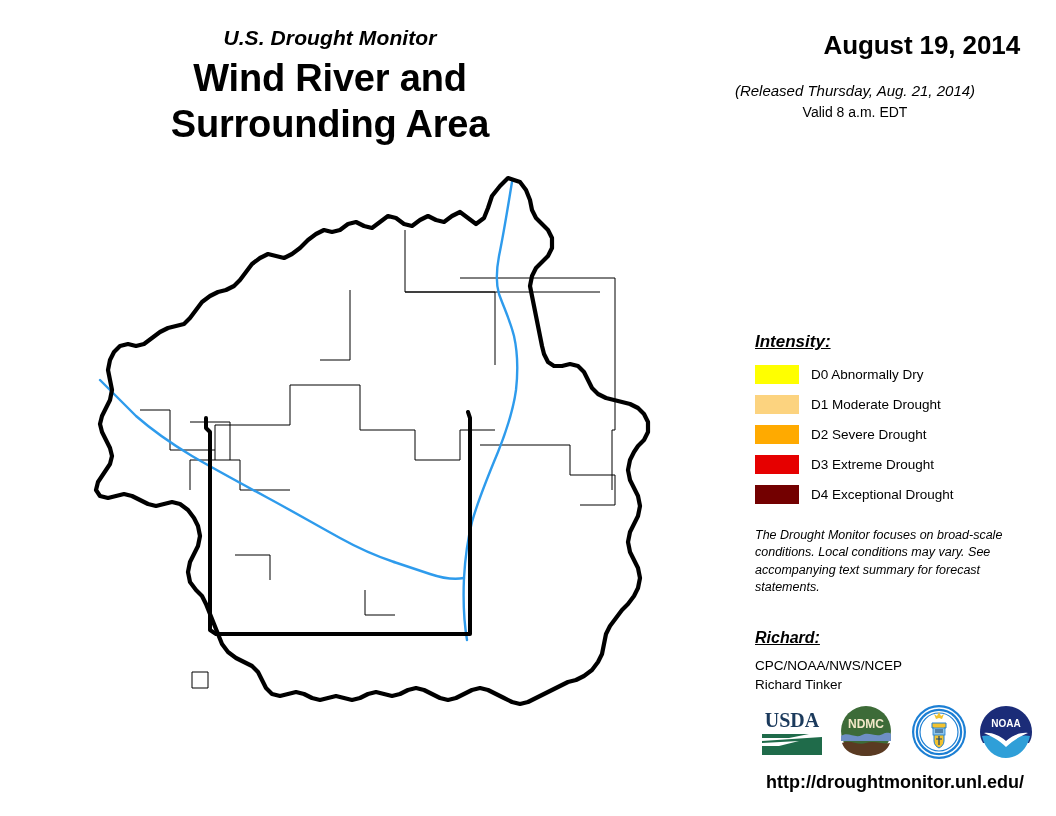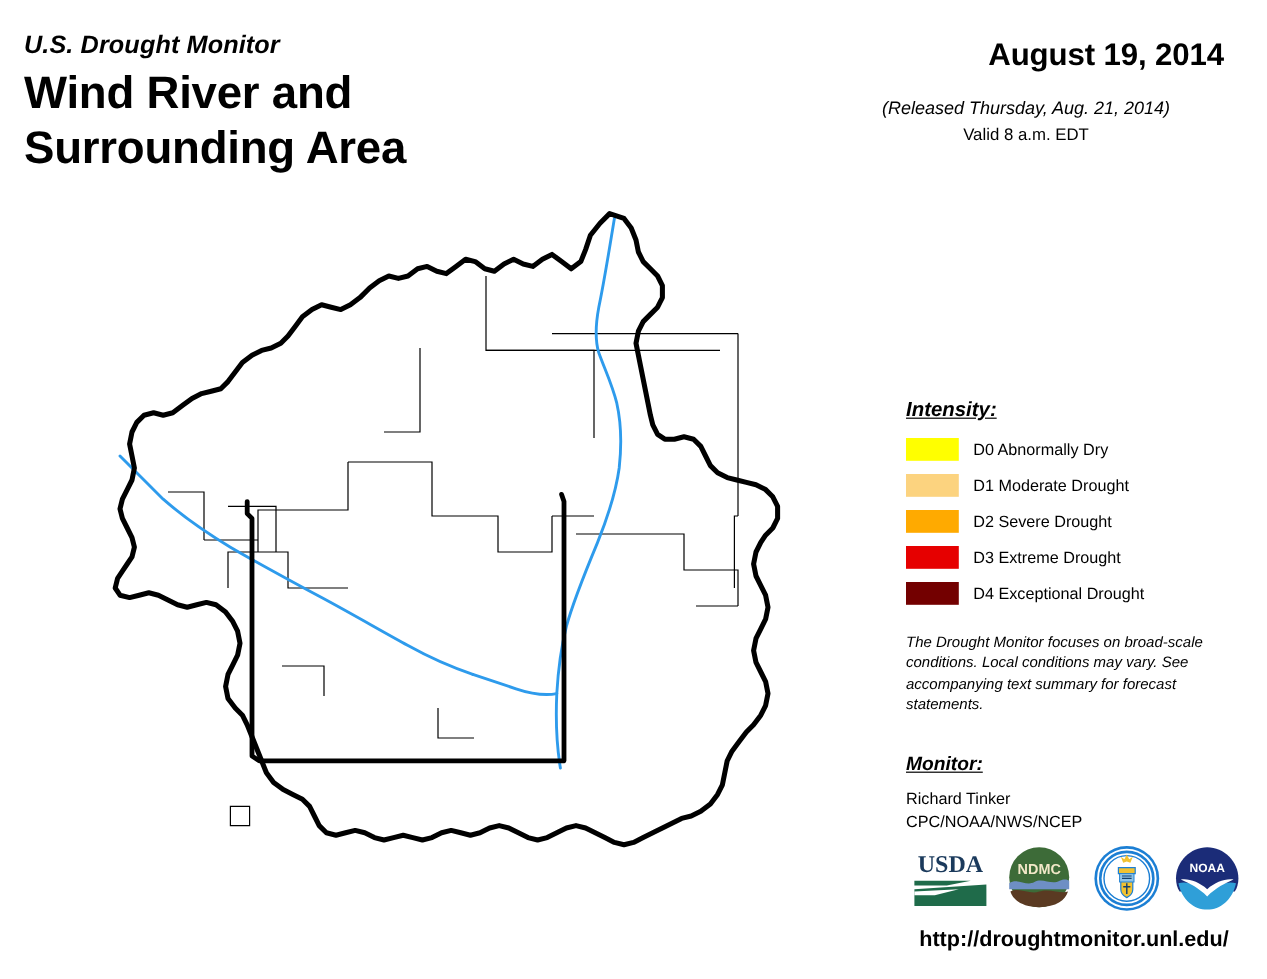--- a/index.html
+++ b/index.html
@@ -22,8 +22,7 @@
     left: 0;
     top: 26px;
     width: 660px;
-    text-align: left;
-    padding-left: 20px;
+    text-align: center;
   }
   #usdm-label {
     font-size: 21px;

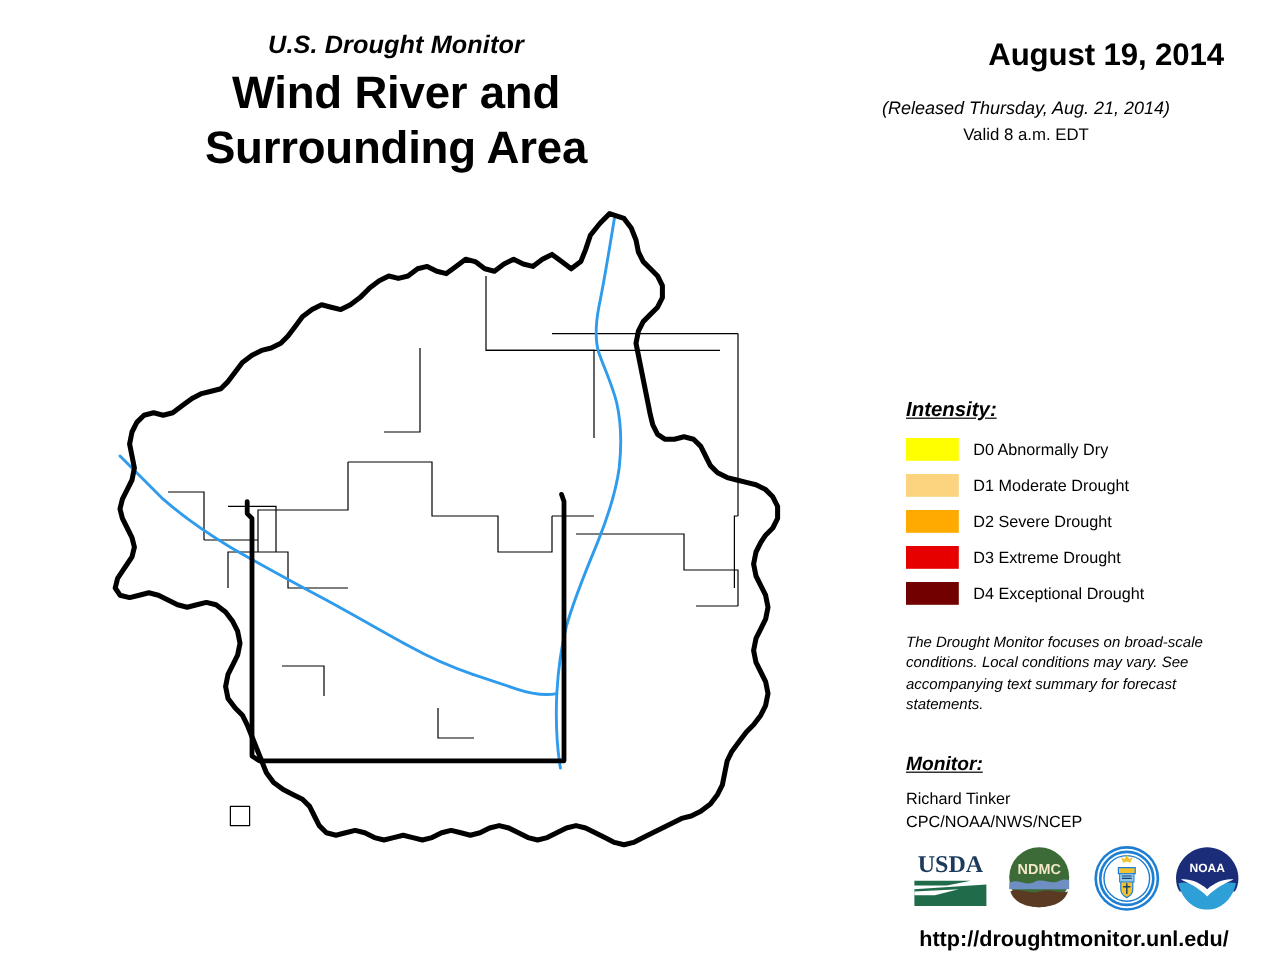--- a/index.html
+++ b/index.html
@@ -296,7 +296,7 @@
 <div id="disclaimer">The Drought Monitor focuses on broad-scale conditions. Local conditions may vary. See accompanying text summary for forecast statements.</div>
 
 <div id="author-block">
-  <div id="author-title">Monitor:</div>
+  <div id="author-title">Richard:</div>
   <div class="author-line">Richard Tinker</div>
   <div class="author-line">CPC/NOAA/NWS/NCEP</div>
 </div>

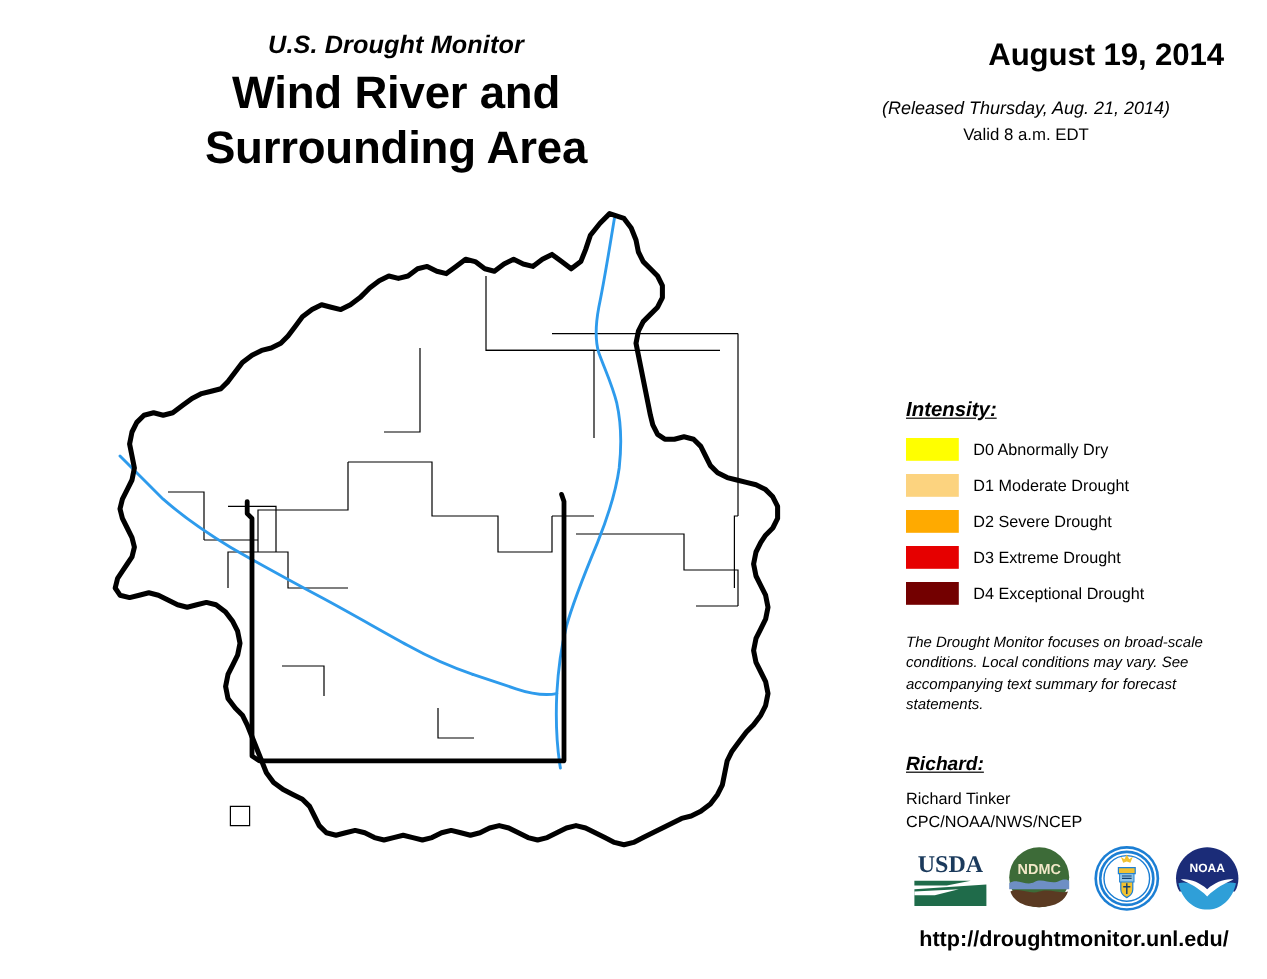--- a/index.html
+++ b/index.html
@@ -297,8 +297,8 @@
 
 <div id="author-block">
   <div id="author-title">Richard:</div>
+  <div class="author-line">CPC/NOAA/NWS/NCEP</div>
   <div class="author-line">Richard Tinker</div>
-  <div class="author-line">CPC/NOAA/NWS/NCEP</div>
 </div>
 
 <div id="logo-row">

